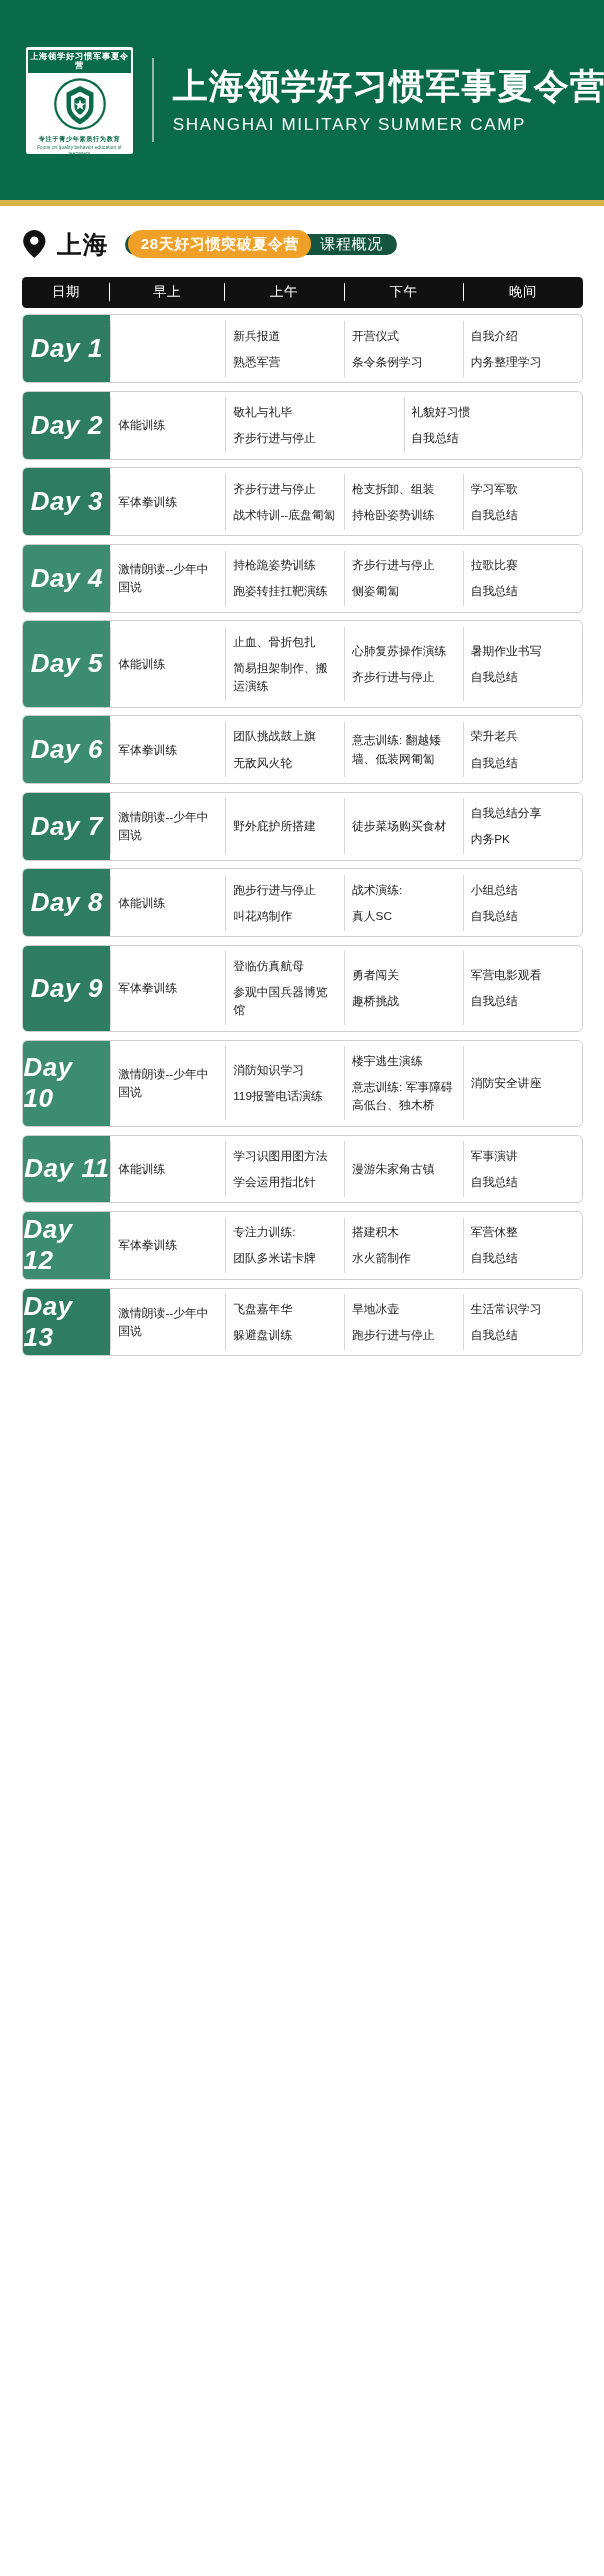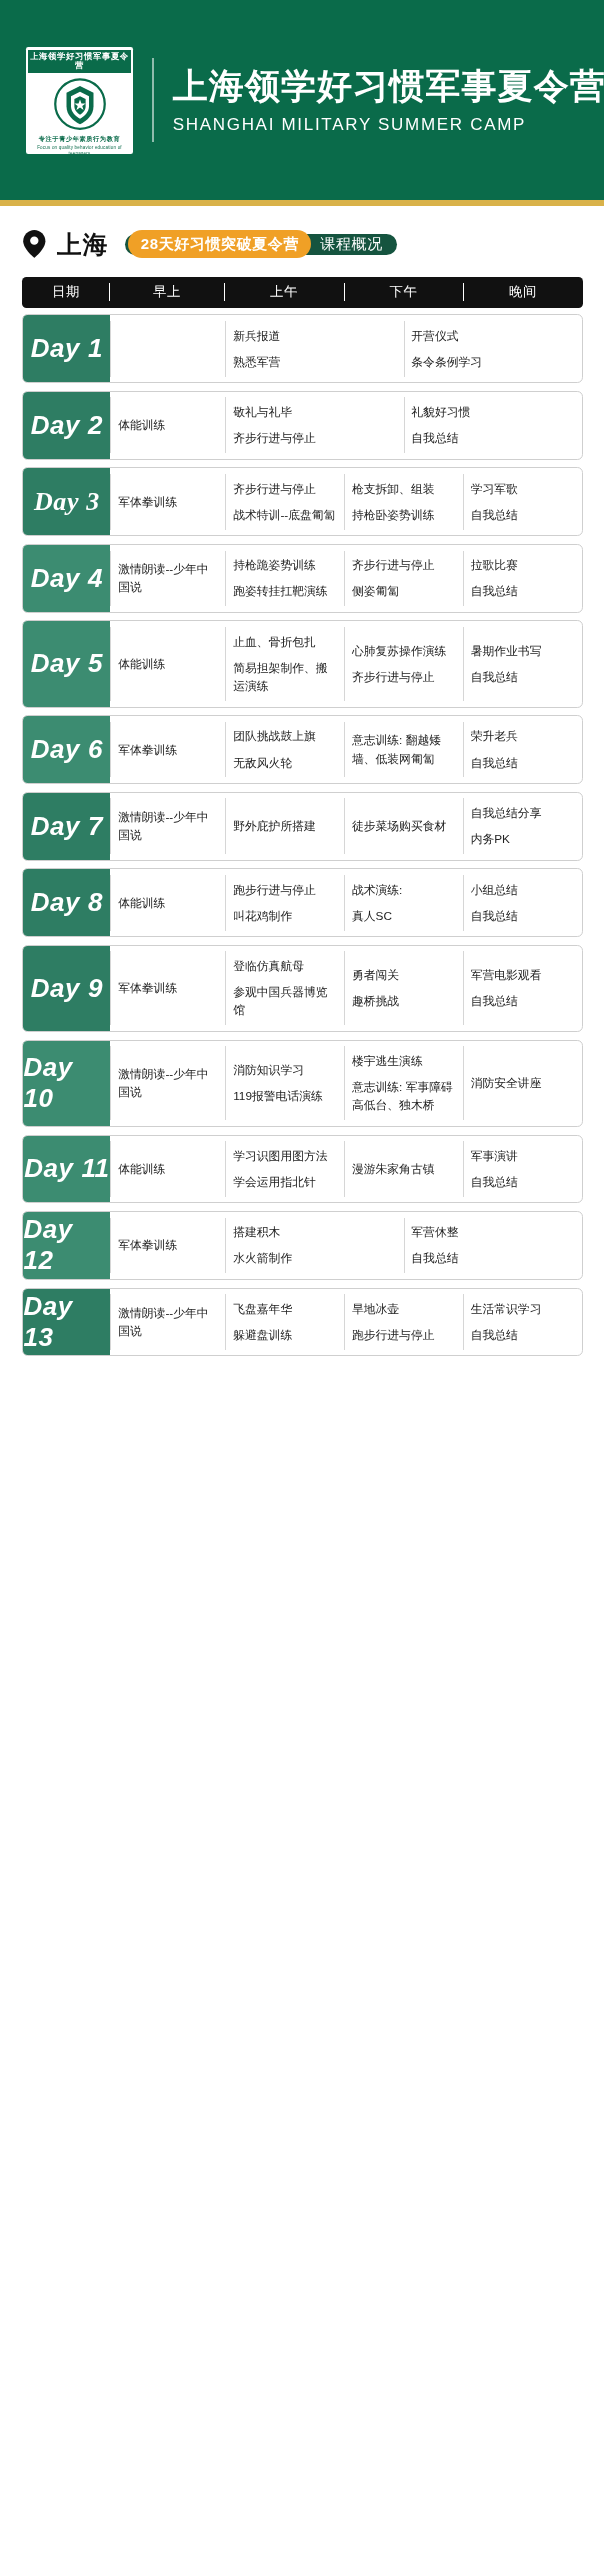--- a/index.html
+++ b/index.html
@@ -277,6 +277,10 @@
           <p>开营仪式</p>
           <p>条令条例学习</p>
         </div>
+        <div class="cell cell-eve">
+          <p>自我介绍</p>
+          <p>内务整理学习</p>
+        </div>
       </div>
       <div class="row">
         <div class="cell-day" style="background: rgb(46, 125, 99);">Day 2</div>

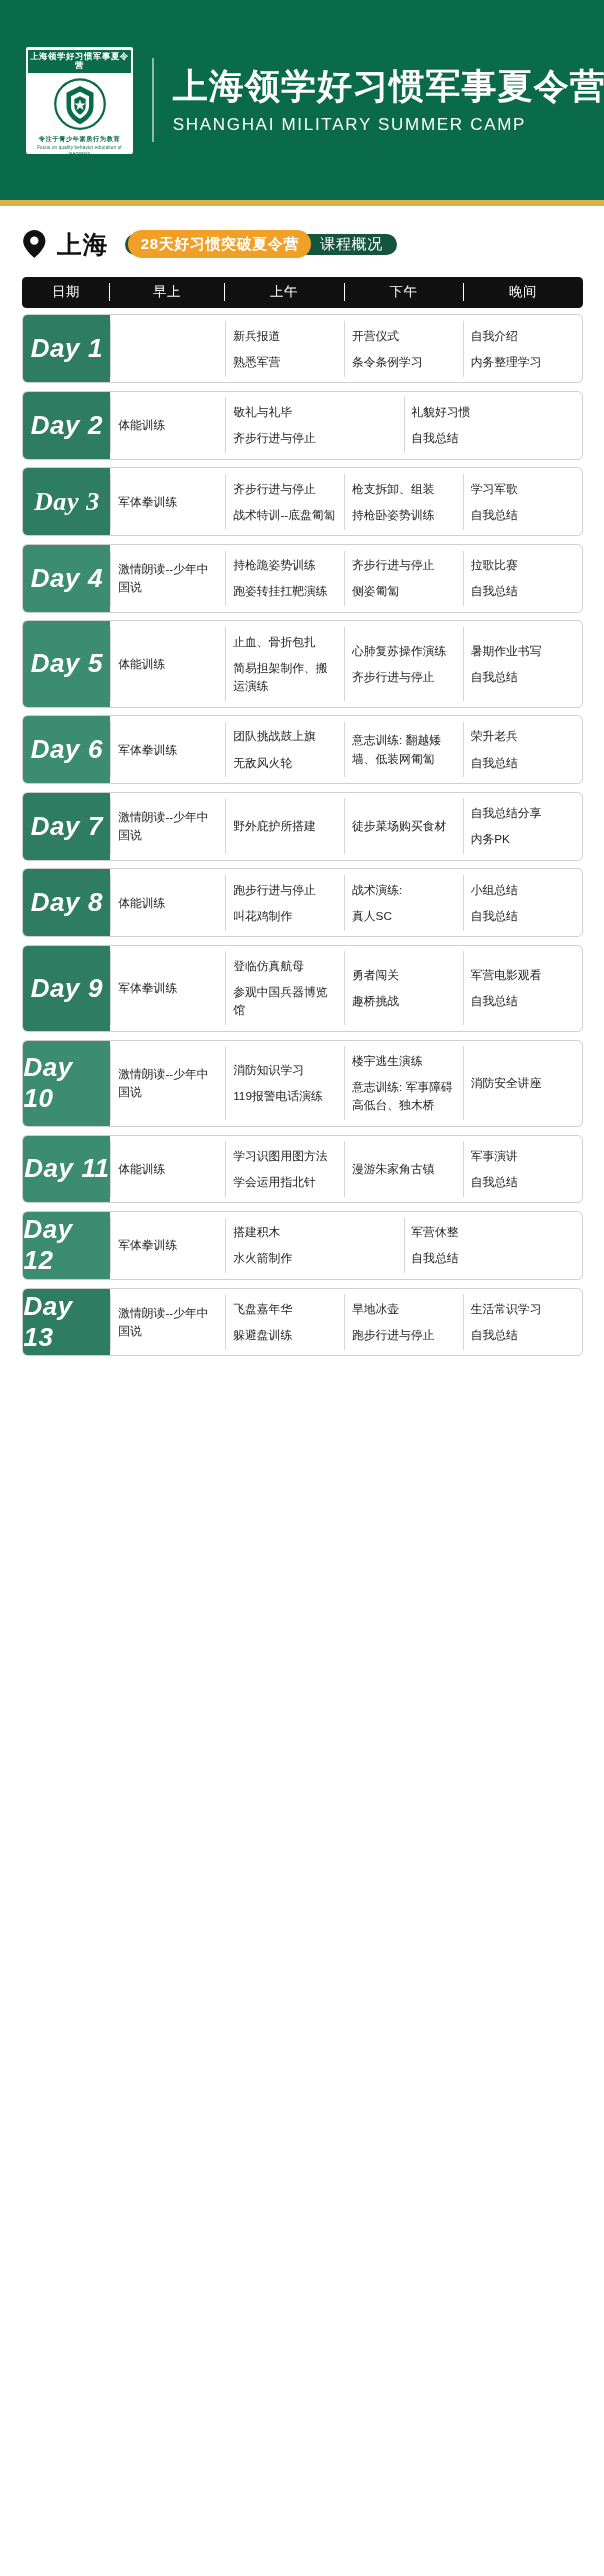--- a/index.html
+++ b/index.html
@@ -297,7 +297,7 @@
         </div>
       </div>
       <div class="row">
-        <div class="cell-day" style="background: rgb(46, 125, 99); font-family: Liberation Serif, serif;">Day 3</div>
+        <div class="cell-day" style="background: rgb(46, 125, 99);">Day 3</div>
         <div class="cell cell-mor">
           <p>军体拳训练</p>
         </div>

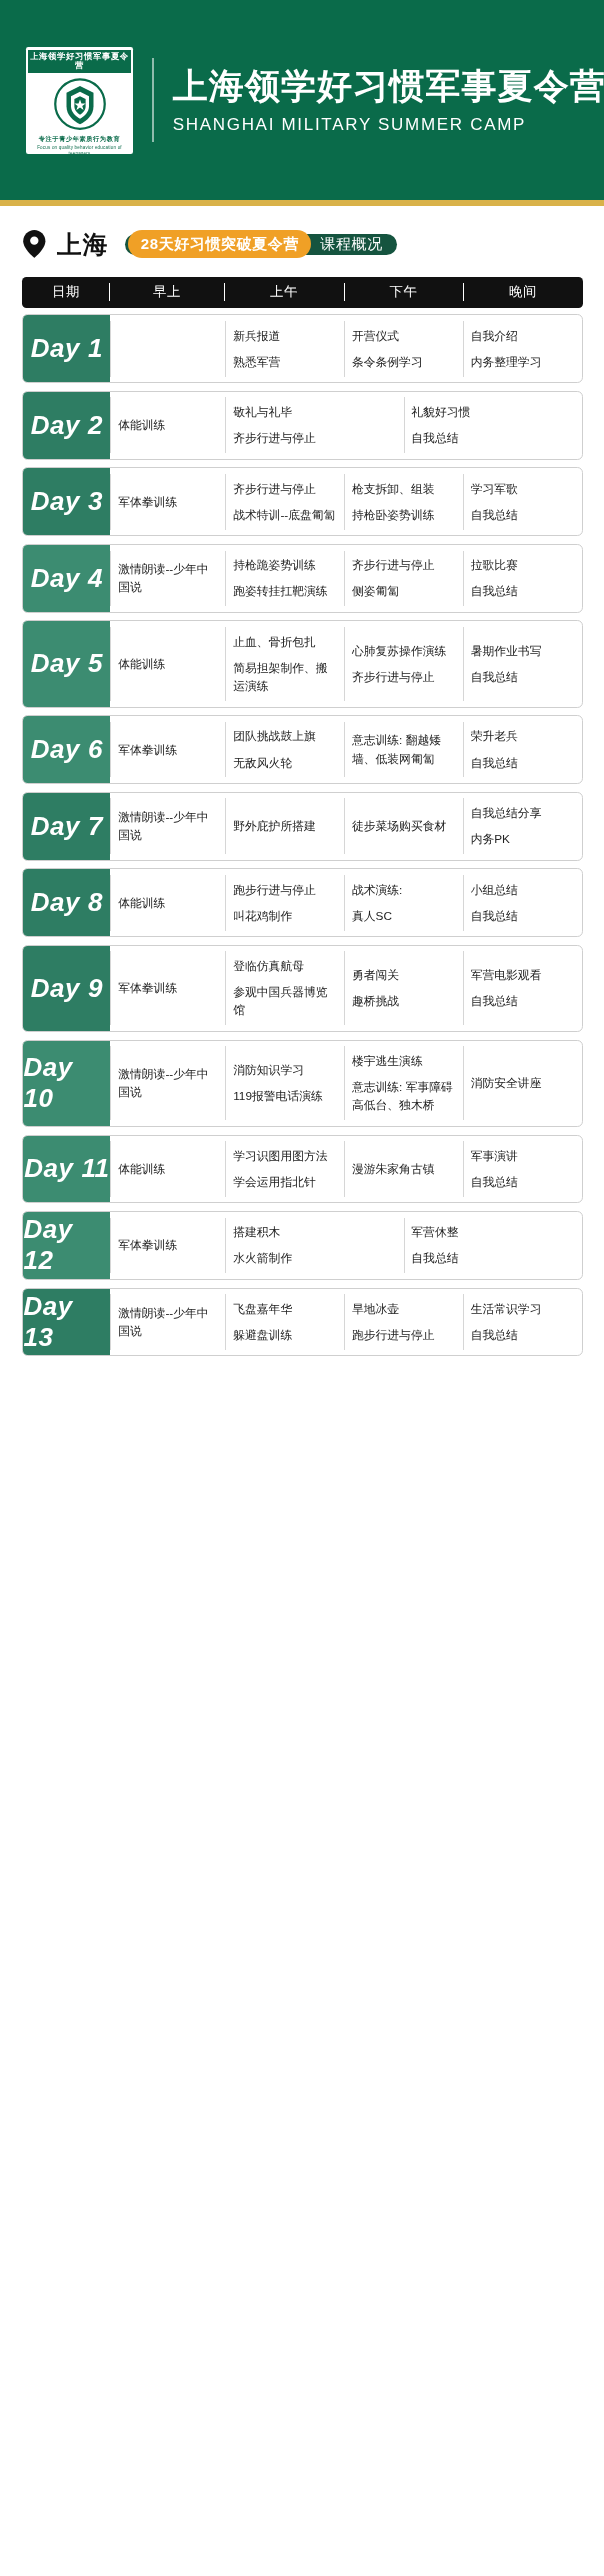--- a/index.html
+++ b/index.html
@@ -458,6 +458,10 @@
         <div class="cell cell-mor">
           <p>军体拳训练</p>
         </div>
+        <div class="cell cell-am">
+          <p>专注力训练:</p>
+          <p>团队多米诺卡牌</p>
+        </div>
         <div class="cell cell-pm">
           <p>搭建积木</p>
           <p>水火箭制作</p>

